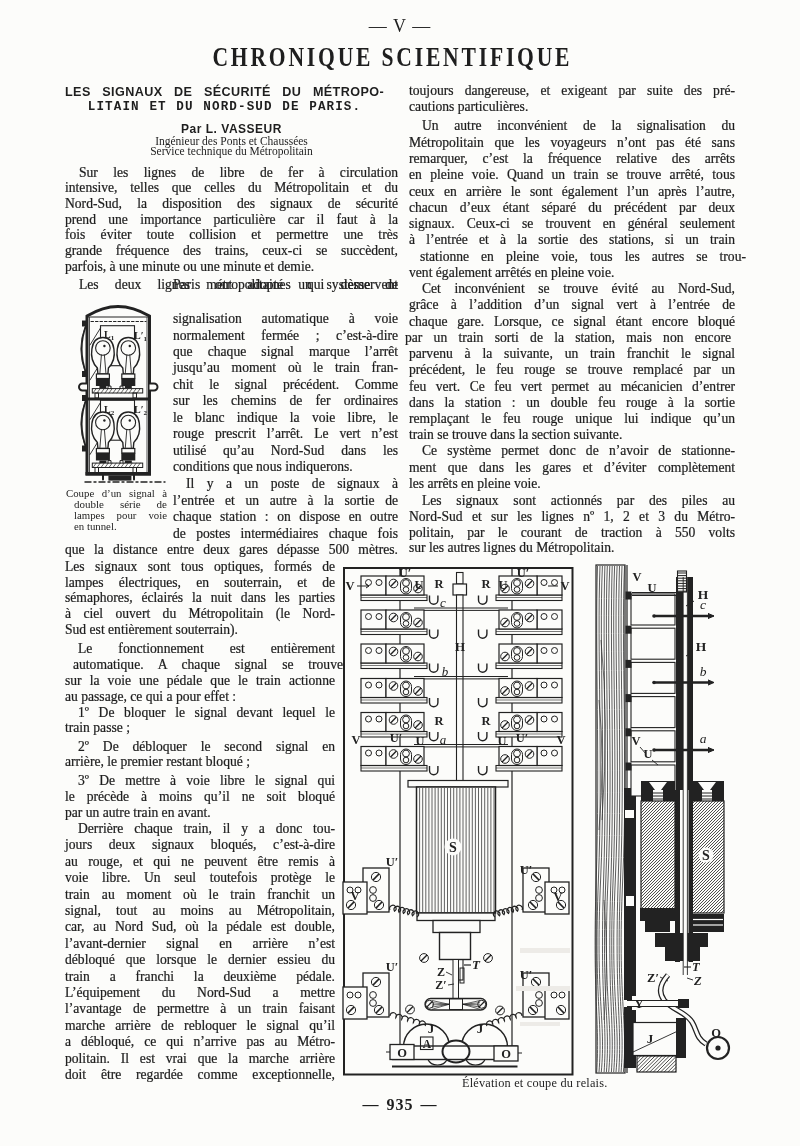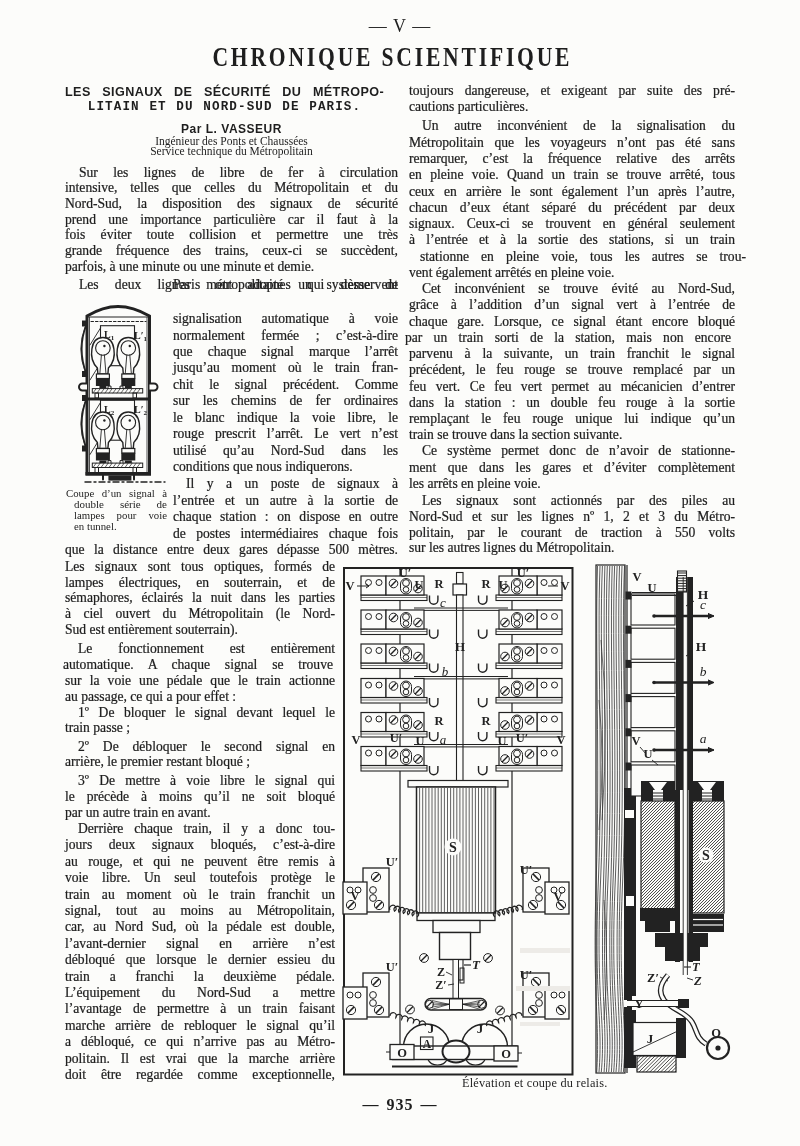--- a/index.html
+++ b/index.html
@@ -46,7 +46,7 @@
 <div class="ln j" style="top:606.2px;left:65px;width:270px;">à ciel ouvert du Métropolitain (le Nord-</div>
 <div class="ln" style="top:622.0px;left:65px;width:270px;">Sud est entièrement souterrain).</div>
 <div class="ln j" style="top:641.4px;left:65px;width:270px;text-indent:13px;">Le fonctionnement est entièrement</div>
-<div class="ln j" style="top:657.1px;left:63px;width:270px;">automatique. A chaque signal se trouve</div>
+<div class="ln j" style="top:657.1px;left:73px;width:270px;">automatique. A chaque signal se trouve</div>
 <div class="ln j" style="top:672.8px;left:65px;width:270px;">sur la voie une pédale que le train actionne</div>
 <div class="ln" style="top:688.5px;left:65px;width:270px;">au passage, ce qui a pour effet&nbsp;:</div>
 <div class="ln j" style="top:705.1px;left:65px;width:270px;text-indent:13px;">1º De bloquer le signal devant lequel le</div>

